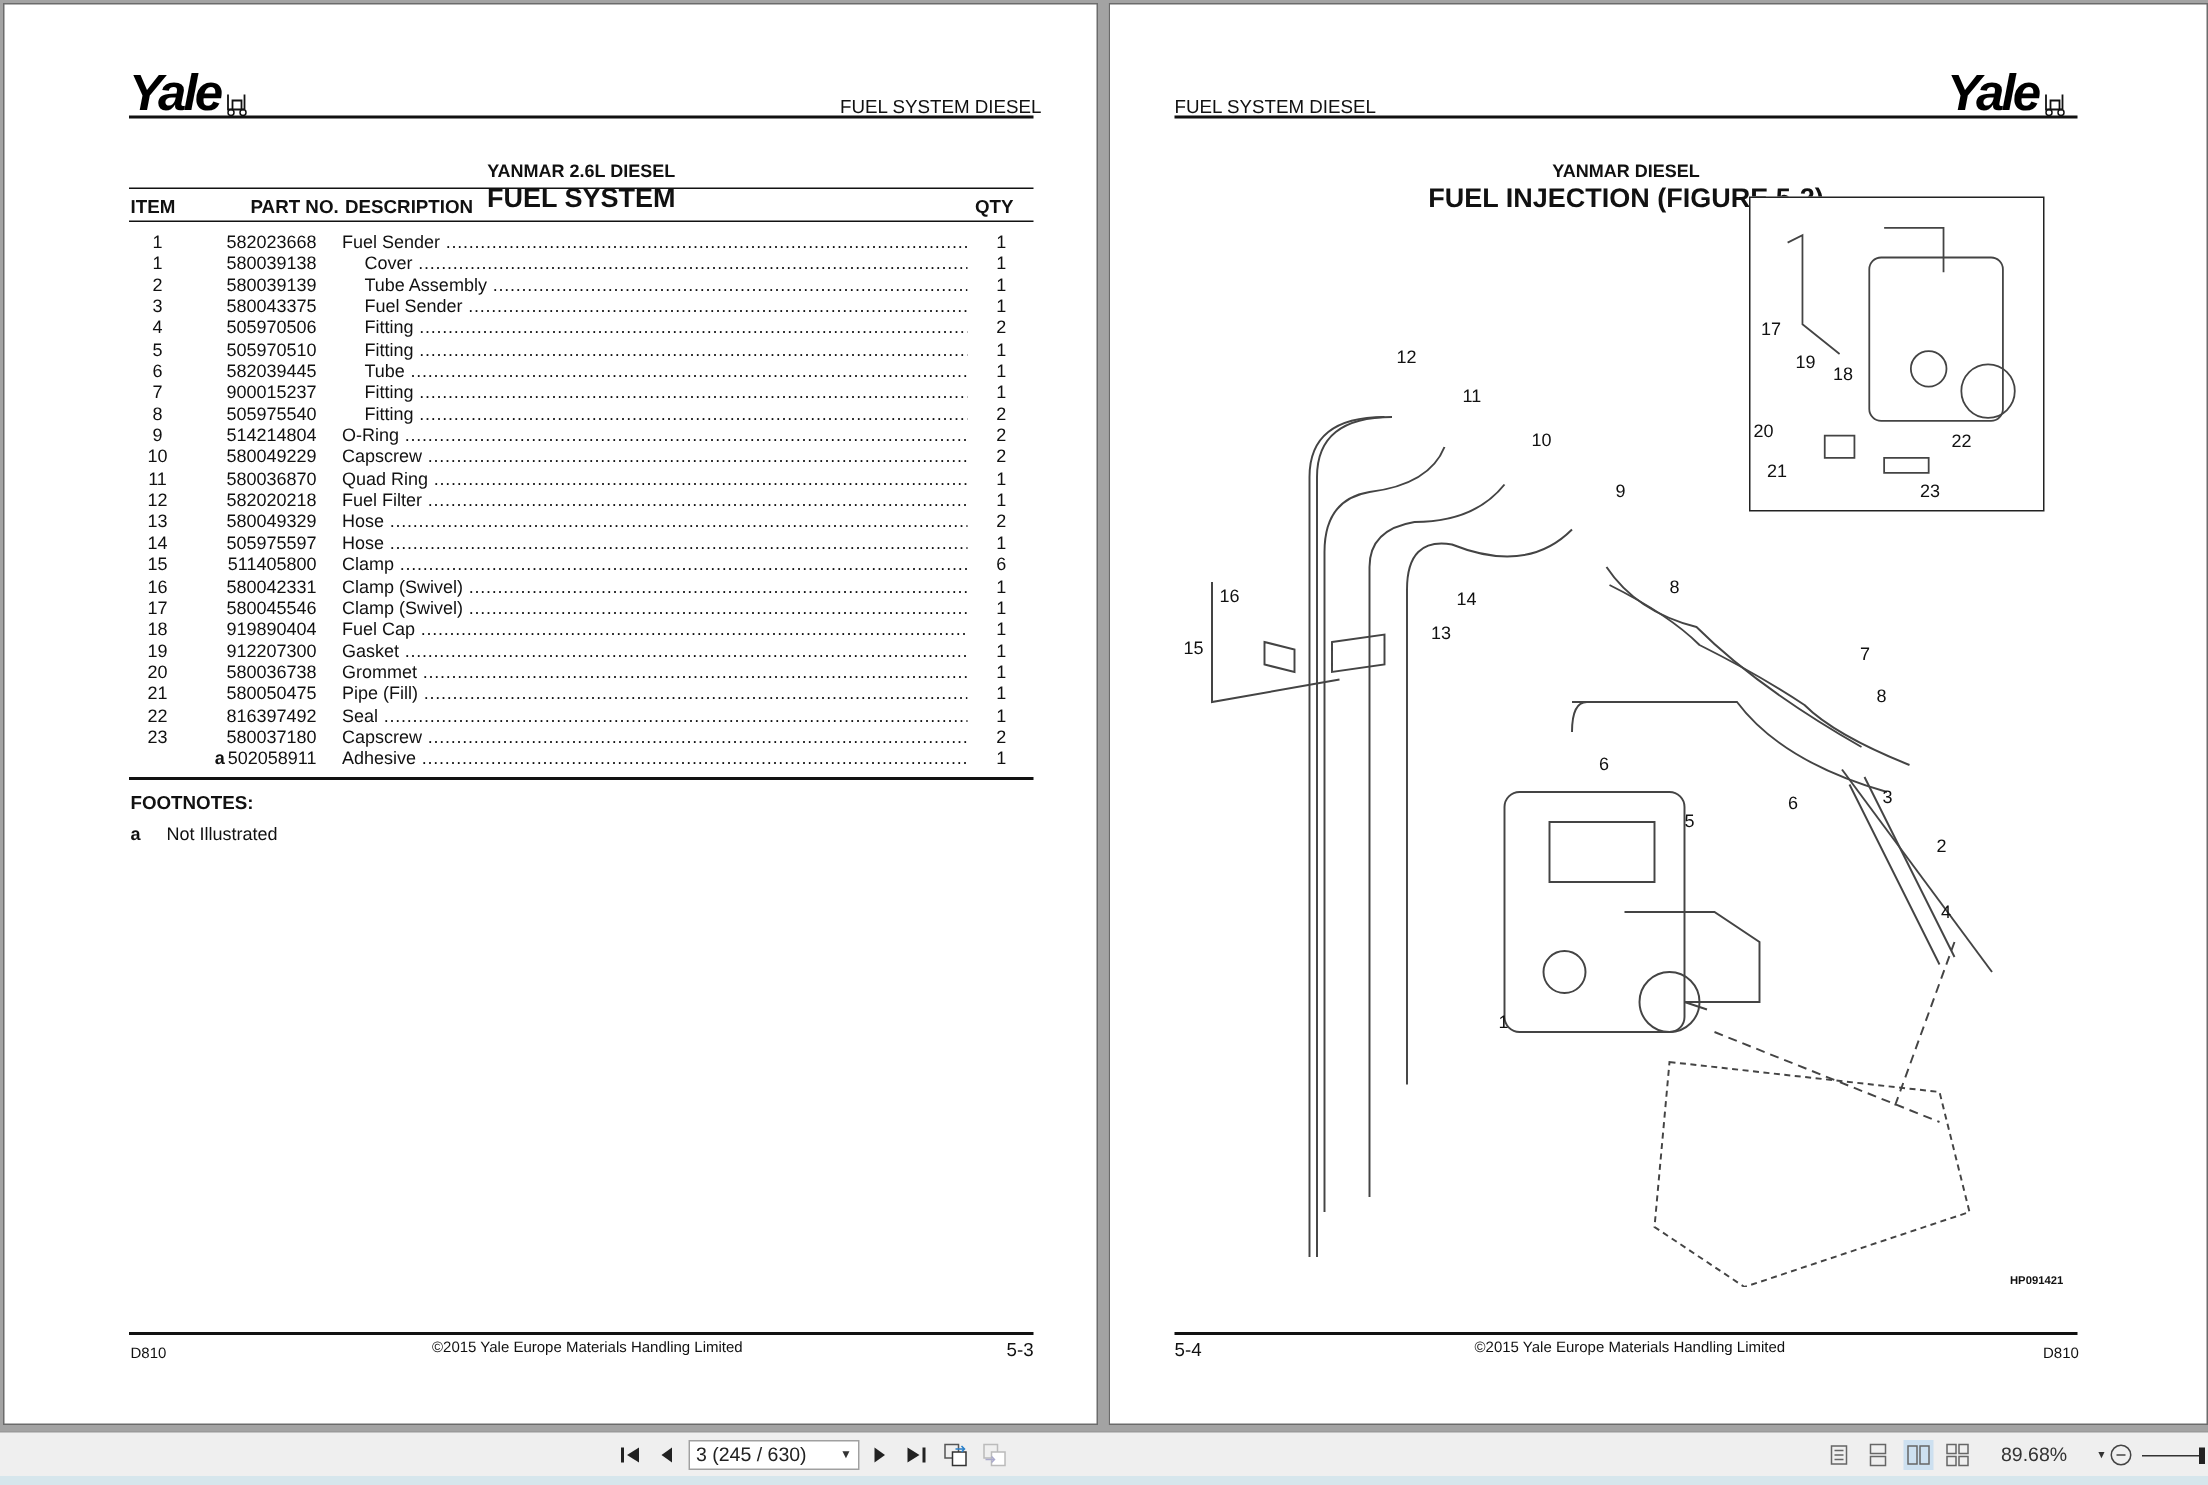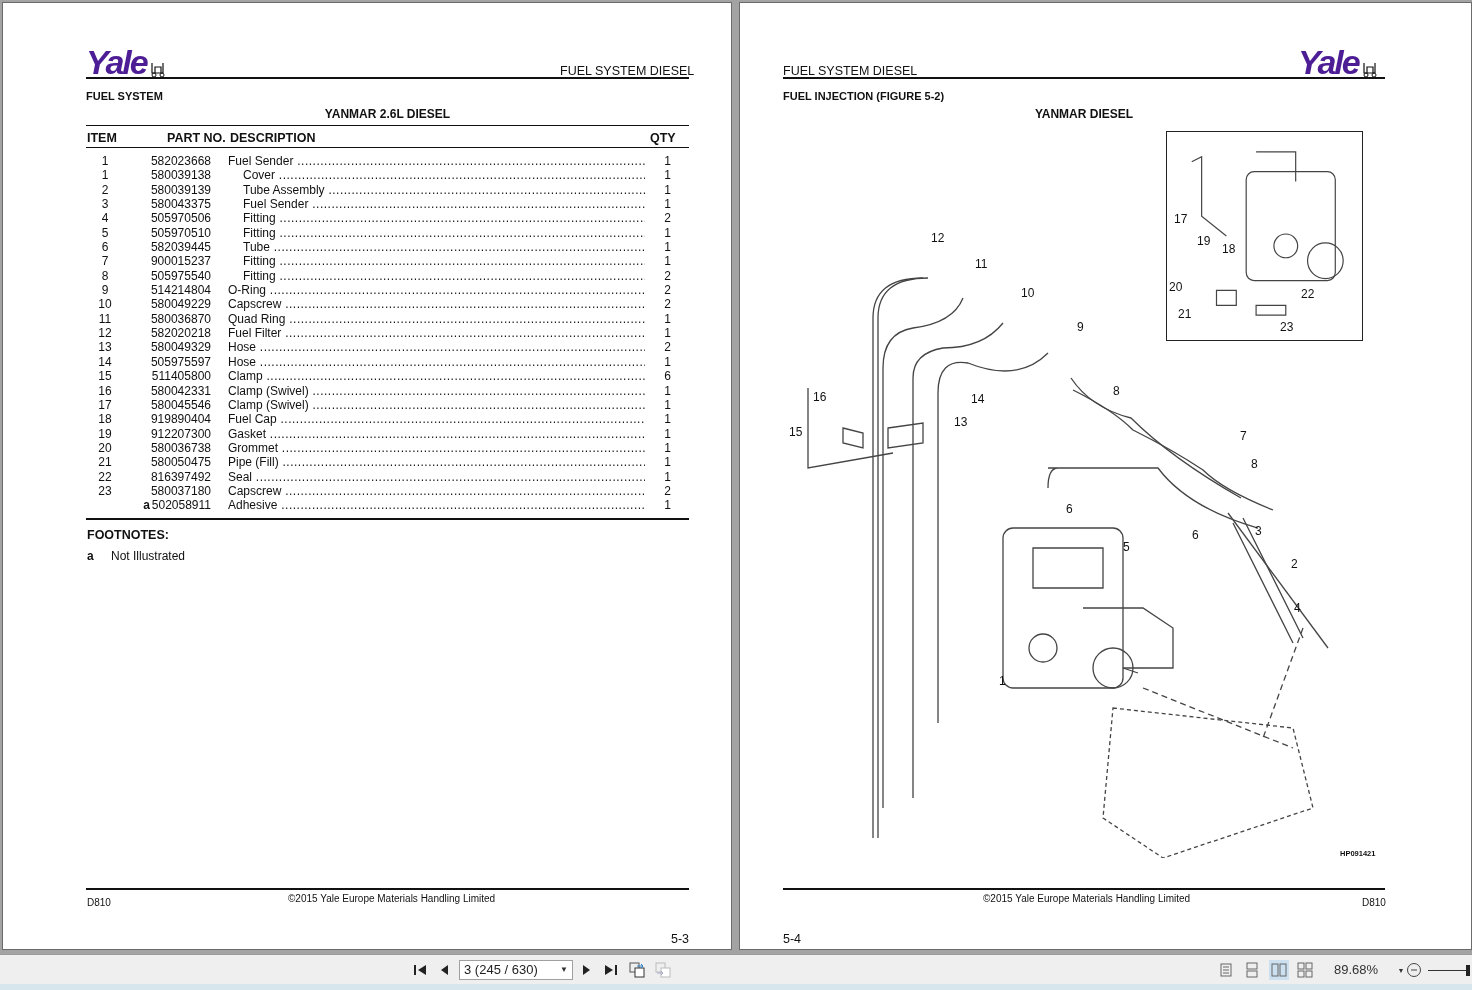--- a/index.html
+++ b/index.html
@@ -9,7 +9,7 @@
   .page-left { left: 2px; width: 730px; height: 948px; }
   .page-right { left: 739px; width: 733px; height: 948px; }
 
-  .logo { position: absolute; font-family: "Liberation Sans", sans-serif; font-weight: bold; font-style: italic; font-size: 34px; letter-spacing: -2px; color: #4c1d95; line-height: 1; }
+  .logo { position: absolute; font-family: "Liberation Sans", sans-serif; font-weight: bold; font-style: italic; font-size: 34px; letter-spacing: -2px; color: #000000; line-height: 1; }
   .logo .mark { display: inline-block; width: 20px; height: 20px; vertical-align: bottom; margin-left: 2px; }
   .hdr-text { position: absolute; font-size: 12.5px; color: #111; text-align: center; }
   .rule { position: absolute; height: 2px; background: #111; }

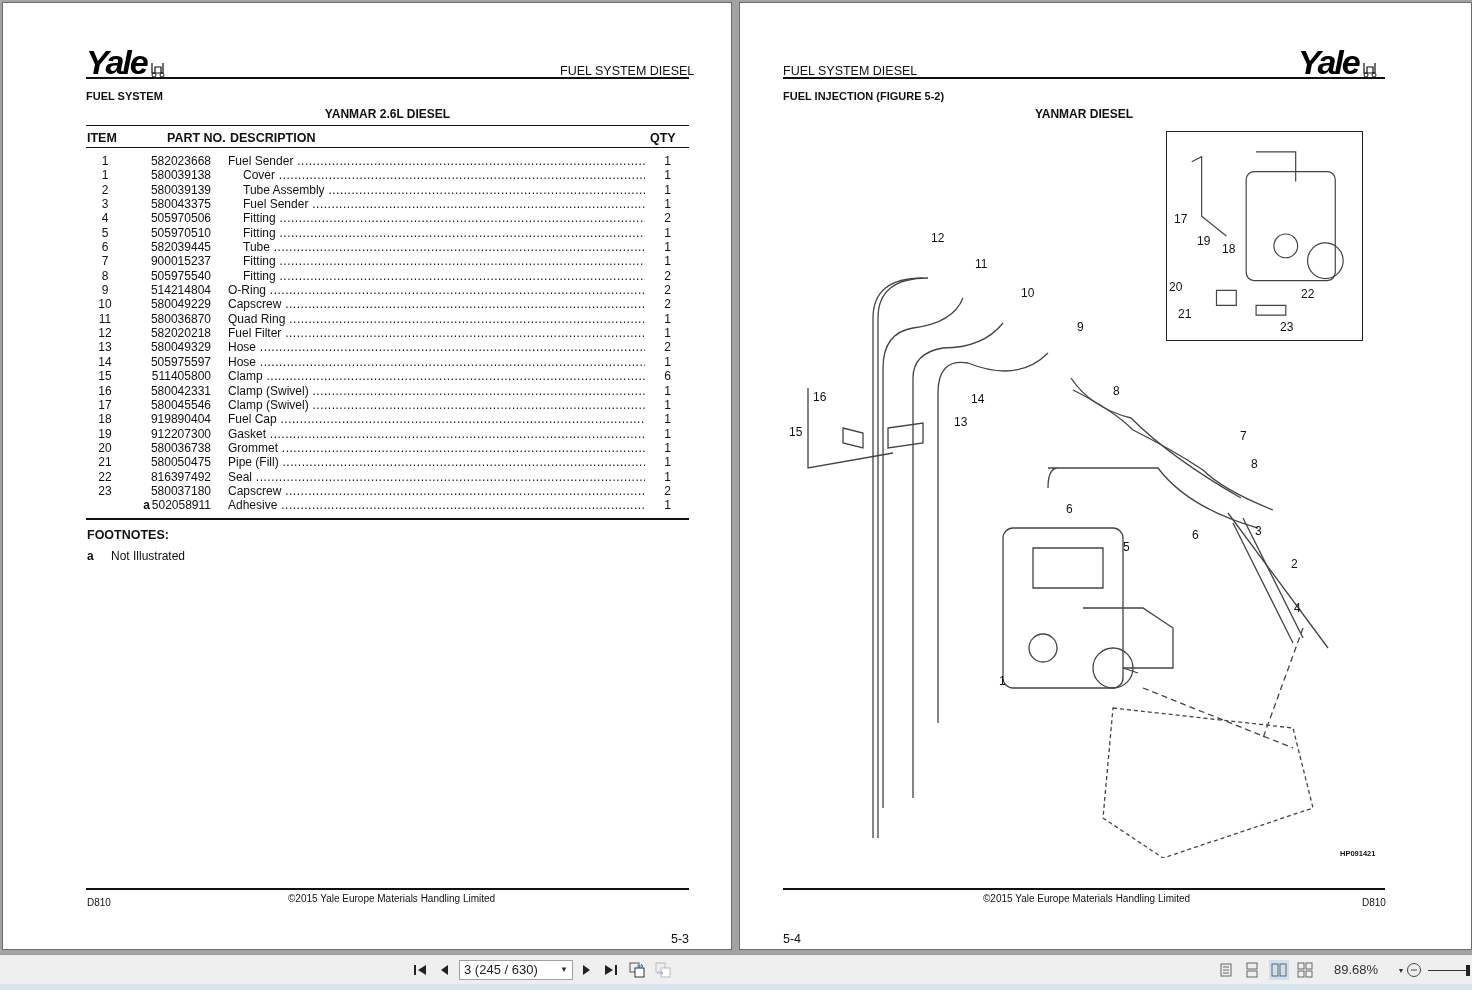--- a/index.html
+++ b/index.html
@@ -13,7 +13,7 @@
   .logo .mark { display: inline-block; width: 20px; height: 20px; vertical-align: bottom; margin-left: 2px; }
   .hdr-text { position: absolute; font-size: 12.5px; color: #111; text-align: center; }
   .rule { position: absolute; height: 2px; background: #111; }
-  .title { position: absolute; text-align: left; font-weight: bold; font-size: 11px; }
+  .title { position: absolute; text-align: center; font-weight: bold; font-size: 18px; margin-top: 32px; }
   .subtitle { position: absolute; text-align: center; font-weight: bold; font-size: 12px; }
 
   

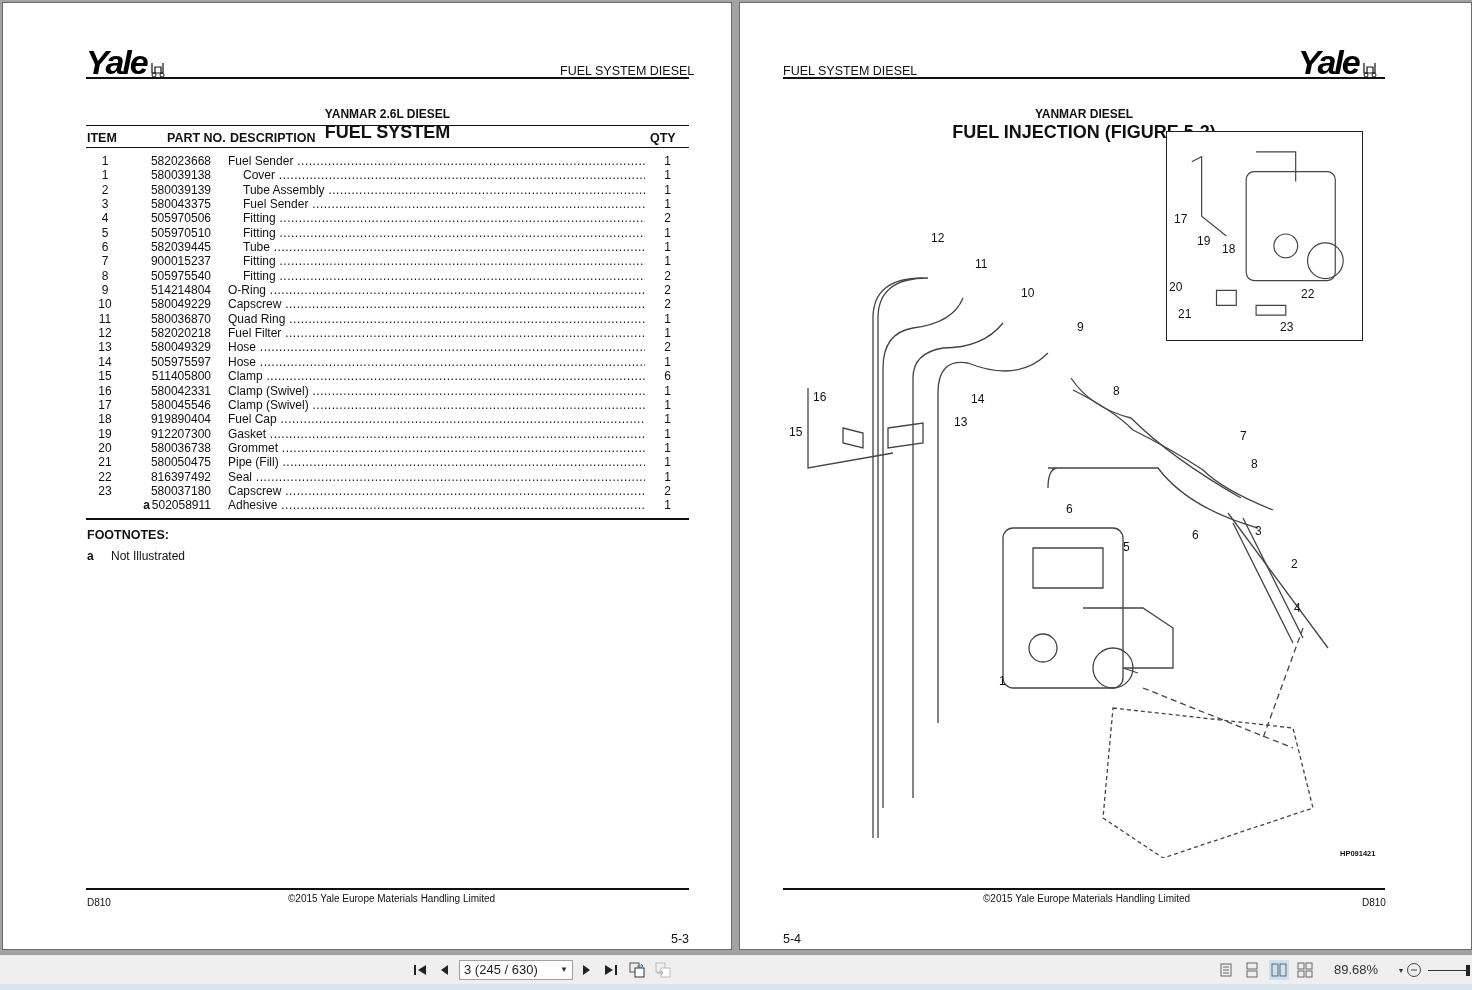--- a/index.html
+++ b/index.html
@@ -33,7 +33,7 @@
   .fnline .k { font-weight: bold; display: inline-block; width: 24px; }
 
   .foot { position: absolute; font-size: 10px; }
-  .foot.pg { font-size: 12.5px; margin-top: 39px; }
+  .foot.pg { font-size: 12.5px; }
 
   
   .diagram { position: absolute; left: 783px; top: 128px; width: 605px; height: 730px; }

